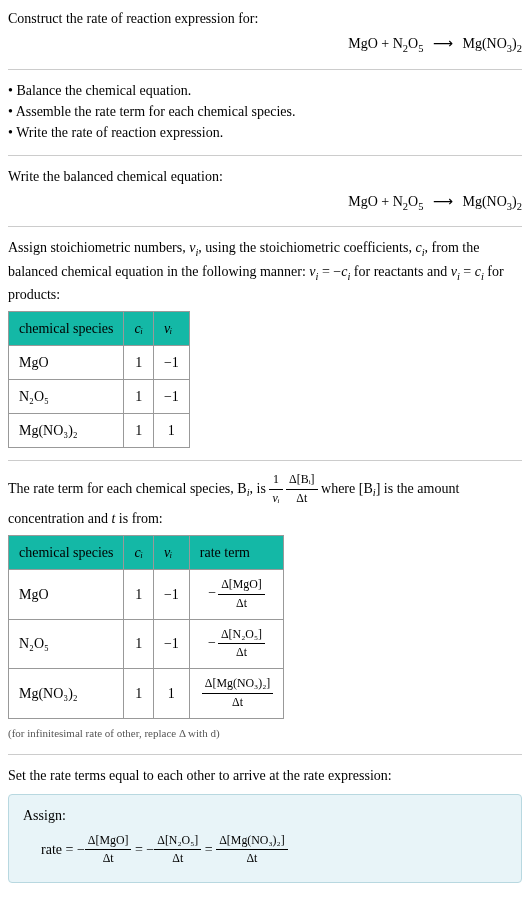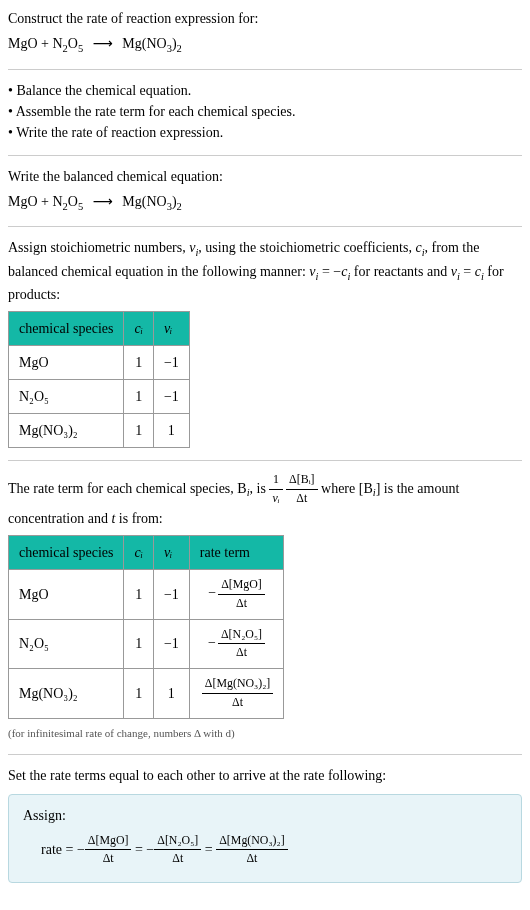--- a/index.html
+++ b/index.html
@@ -26,6 +26,7 @@
     }
     .equation {
       margin: 4px 0;
+      text-align: right;
     }
     sub {
       font-size: 0.75em;

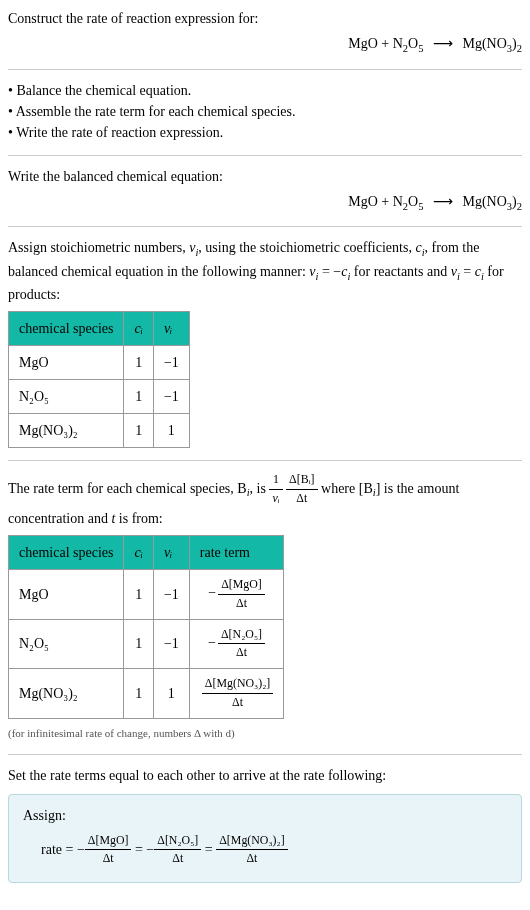--- a/index.html
+++ b/index.html
@@ -196,7 +196,7 @@
     </tr>
   </tbody>
     </table>
-  <div class="small-note">(for infinitesimal rate of change, numbers Δ with d)</div>
+  <div class="small-note">(for infinitesimal rate of other, replace Δ with d)</div>
 </div>
 
 <hr class="hr">

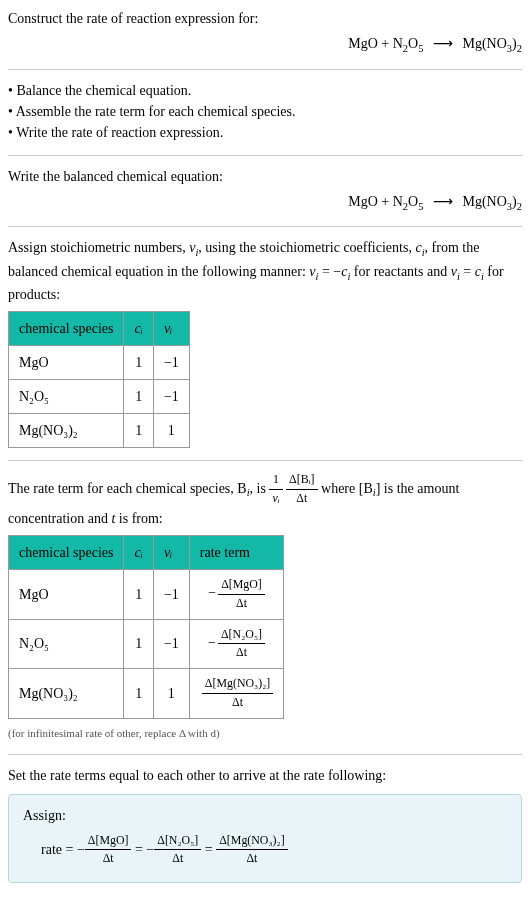--- a/index.html
+++ b/index.html
@@ -202,7 +202,7 @@
 <hr class="hr">
 
 <div class="section">
-  <div>Set the rate terms equal to each other to arrive at the rate following:</div>
+  <div>Set the rate terms equal to each other to arrive at the rate expression:</div>
   <div class="answer-box">
     <div class="answer-label">Assign:</div>
     <div class="rate-eq">

